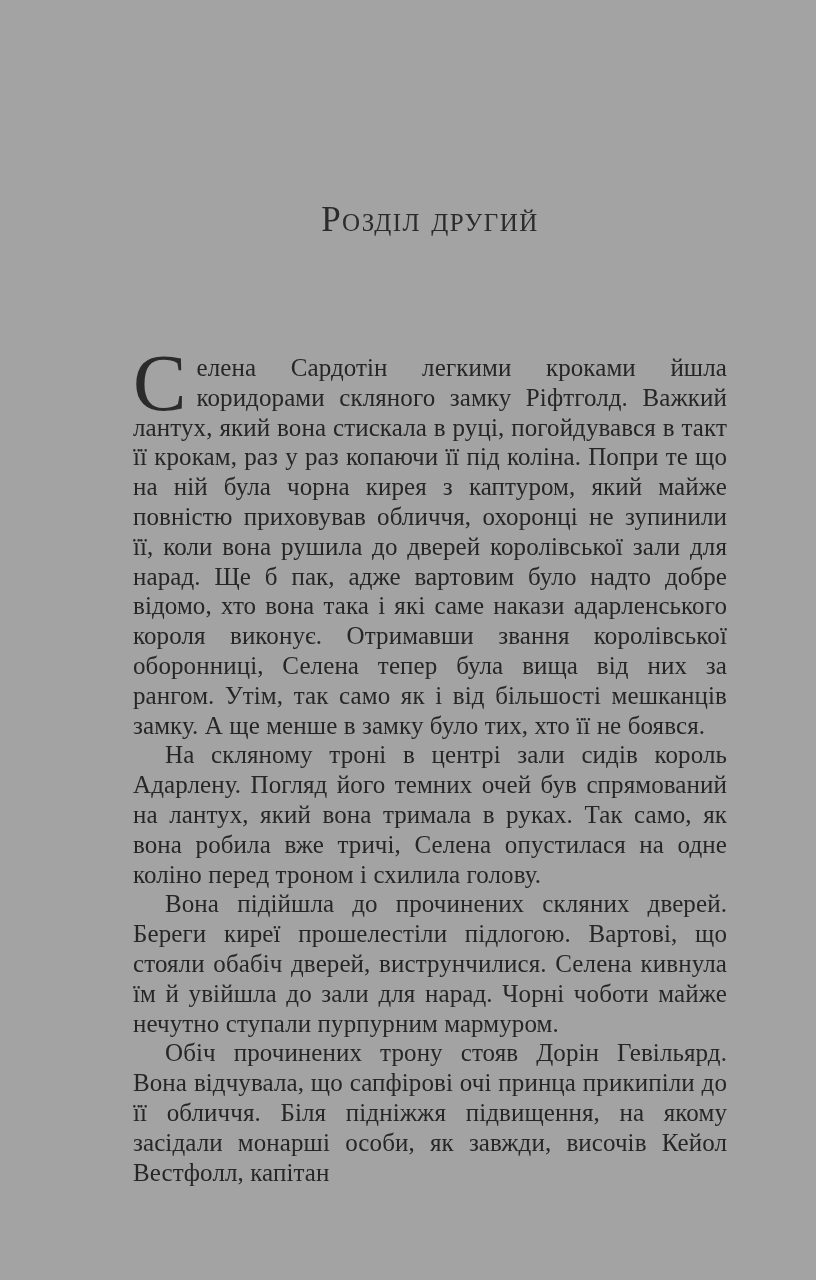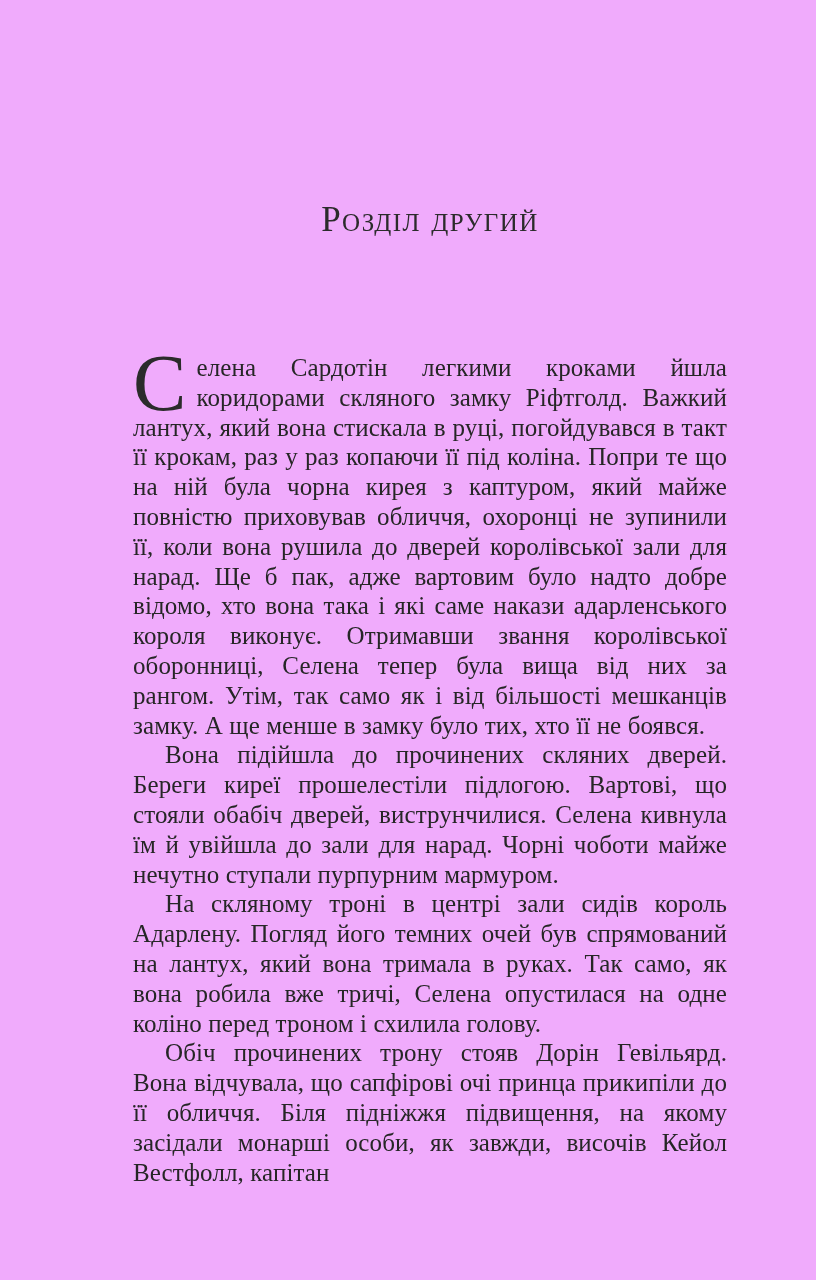--- a/index.html
+++ b/index.html
@@ -59,7 +59,7 @@
 </head>
 <body>
 
-<div class="book-page" style="background: #f0abfc; color: rgb(38, 38, 38);">
+<div class="book-page" style="background: #a3a3a3; color: rgb(38, 38, 38);">
   <h1 class="chapter-title">Розділ другий</h1>
 
   <div class="text-block">

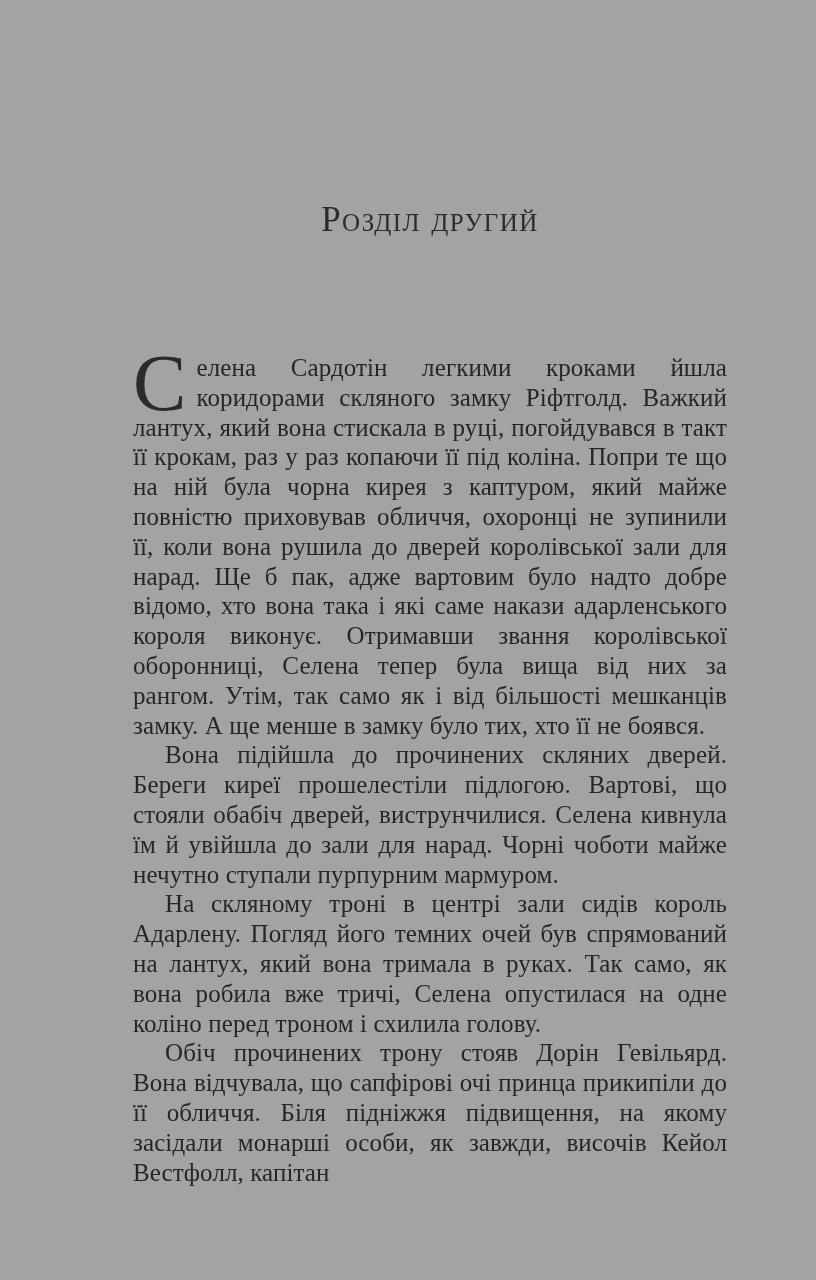--- a/index.html
+++ b/index.html
@@ -66,8 +66,8 @@
     <p>
       <span class="drop-cap">С</span><span>елена Сардотін легкими кроками йшла коридорами скляного замку Ріфтголд. Важкий лантух, який вона стискала в руці, погойдувався в такт її крокам, раз у раз копаючи її під коліна. Попри те що на ній була чорна кирея з каптуром, який майже повністю приховував обличчя, охоронці не зупинили її, коли вона рушила до дверей королівської зали для нарад. Ще б пак, адже вартовим було надто добре відомо, хто вона така і які саме накази адарленського короля виконує. Отримавши звання королівської оборонниці, Селена тепер була вища від них за рангом. Утім, так само як і від більшості мешканців замку. А ще менше в замку було тих, хто її не боявся.</span>
     </p>
+    <p class="indented">На скляному троні в центрі зали сидів король Адарлену. Погляд його темних очей був спрямований на лантух, який вона тримала в руках. Так само, як вона робила вже тричі, Селена опустилася на одне коліно перед троном і схилила голову.</p>
     <p class="indented">Вона підійшла до прочинених скляних дверей. Береги киреї прошелестіли підлогою. Вартові, що стояли обабіч дверей, виструнчилися. Селена кивнула їм й увійшла до зали для нарад. Чорні чоботи майже нечутно ступали пурпурним мармуром.</p>
-    <p class="indented">На скляному троні в центрі зали сидів король Адарлену. Погляд його темних очей був спрямований на лантух, який вона тримала в руках. Так само, як вона робила вже тричі, Селена опустилася на одне коліно перед троном і схилила голову.</p>
     <p class="indented">Обіч прочинених трону стояв Дорін Гевільярд. Вона відчувала, що сапфірові очі принца прикипіли до її обличчя. Біля підніжжя підвищення, на якому засідали монарші особи, як завжди, височів Кейол Вестфолл, капітан</p>
   </div>
 </div>

